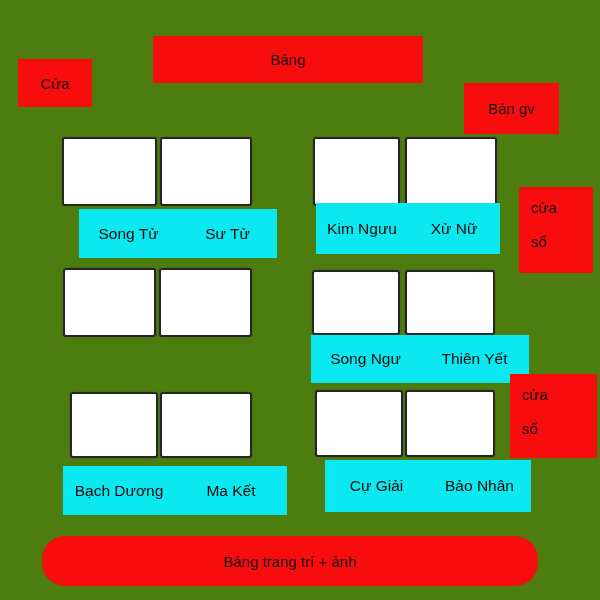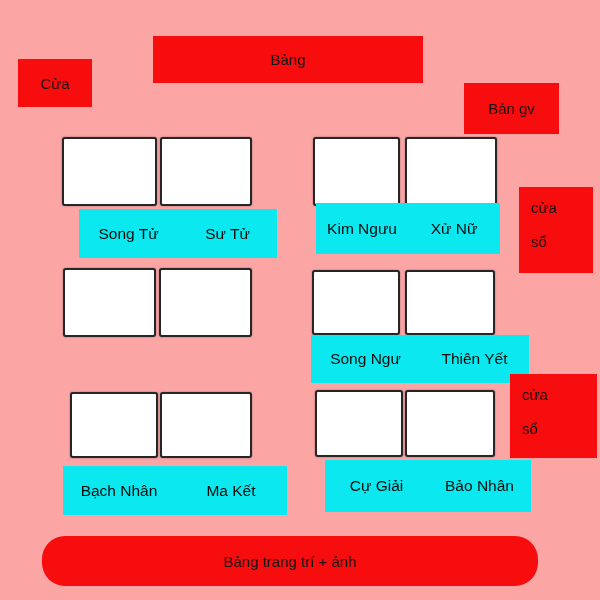--- a/index.html
+++ b/index.html
@@ -10,7 +10,7 @@
   }
   html,body{margin:0;padding:0;background:#ffffff;}
   .stage{
-    position:relative;width:600px;height:600px;background:#fca5a5;
+    position:relative;width:600px;height:600px;background:#4d7c0f;
     font-family:"Liberation Sans", sans-serif;color:var(--text);
     overflow:hidden;
   }

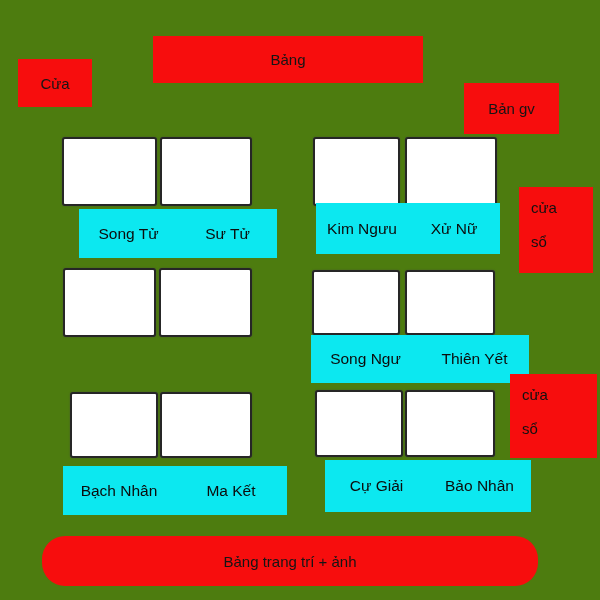--- a/index.html
+++ b/index.html
@@ -110,7 +110,7 @@
   <div class="abs desk dk12"></div>
 
   <div class="abs strip s3l">
-    <span class="name">Bạch Nhân</span>
+    <span class="name">Bạch Dương</span>
     <span class="name">Ma Kết</span>
   </div>
   <div class="abs strip s3r">

